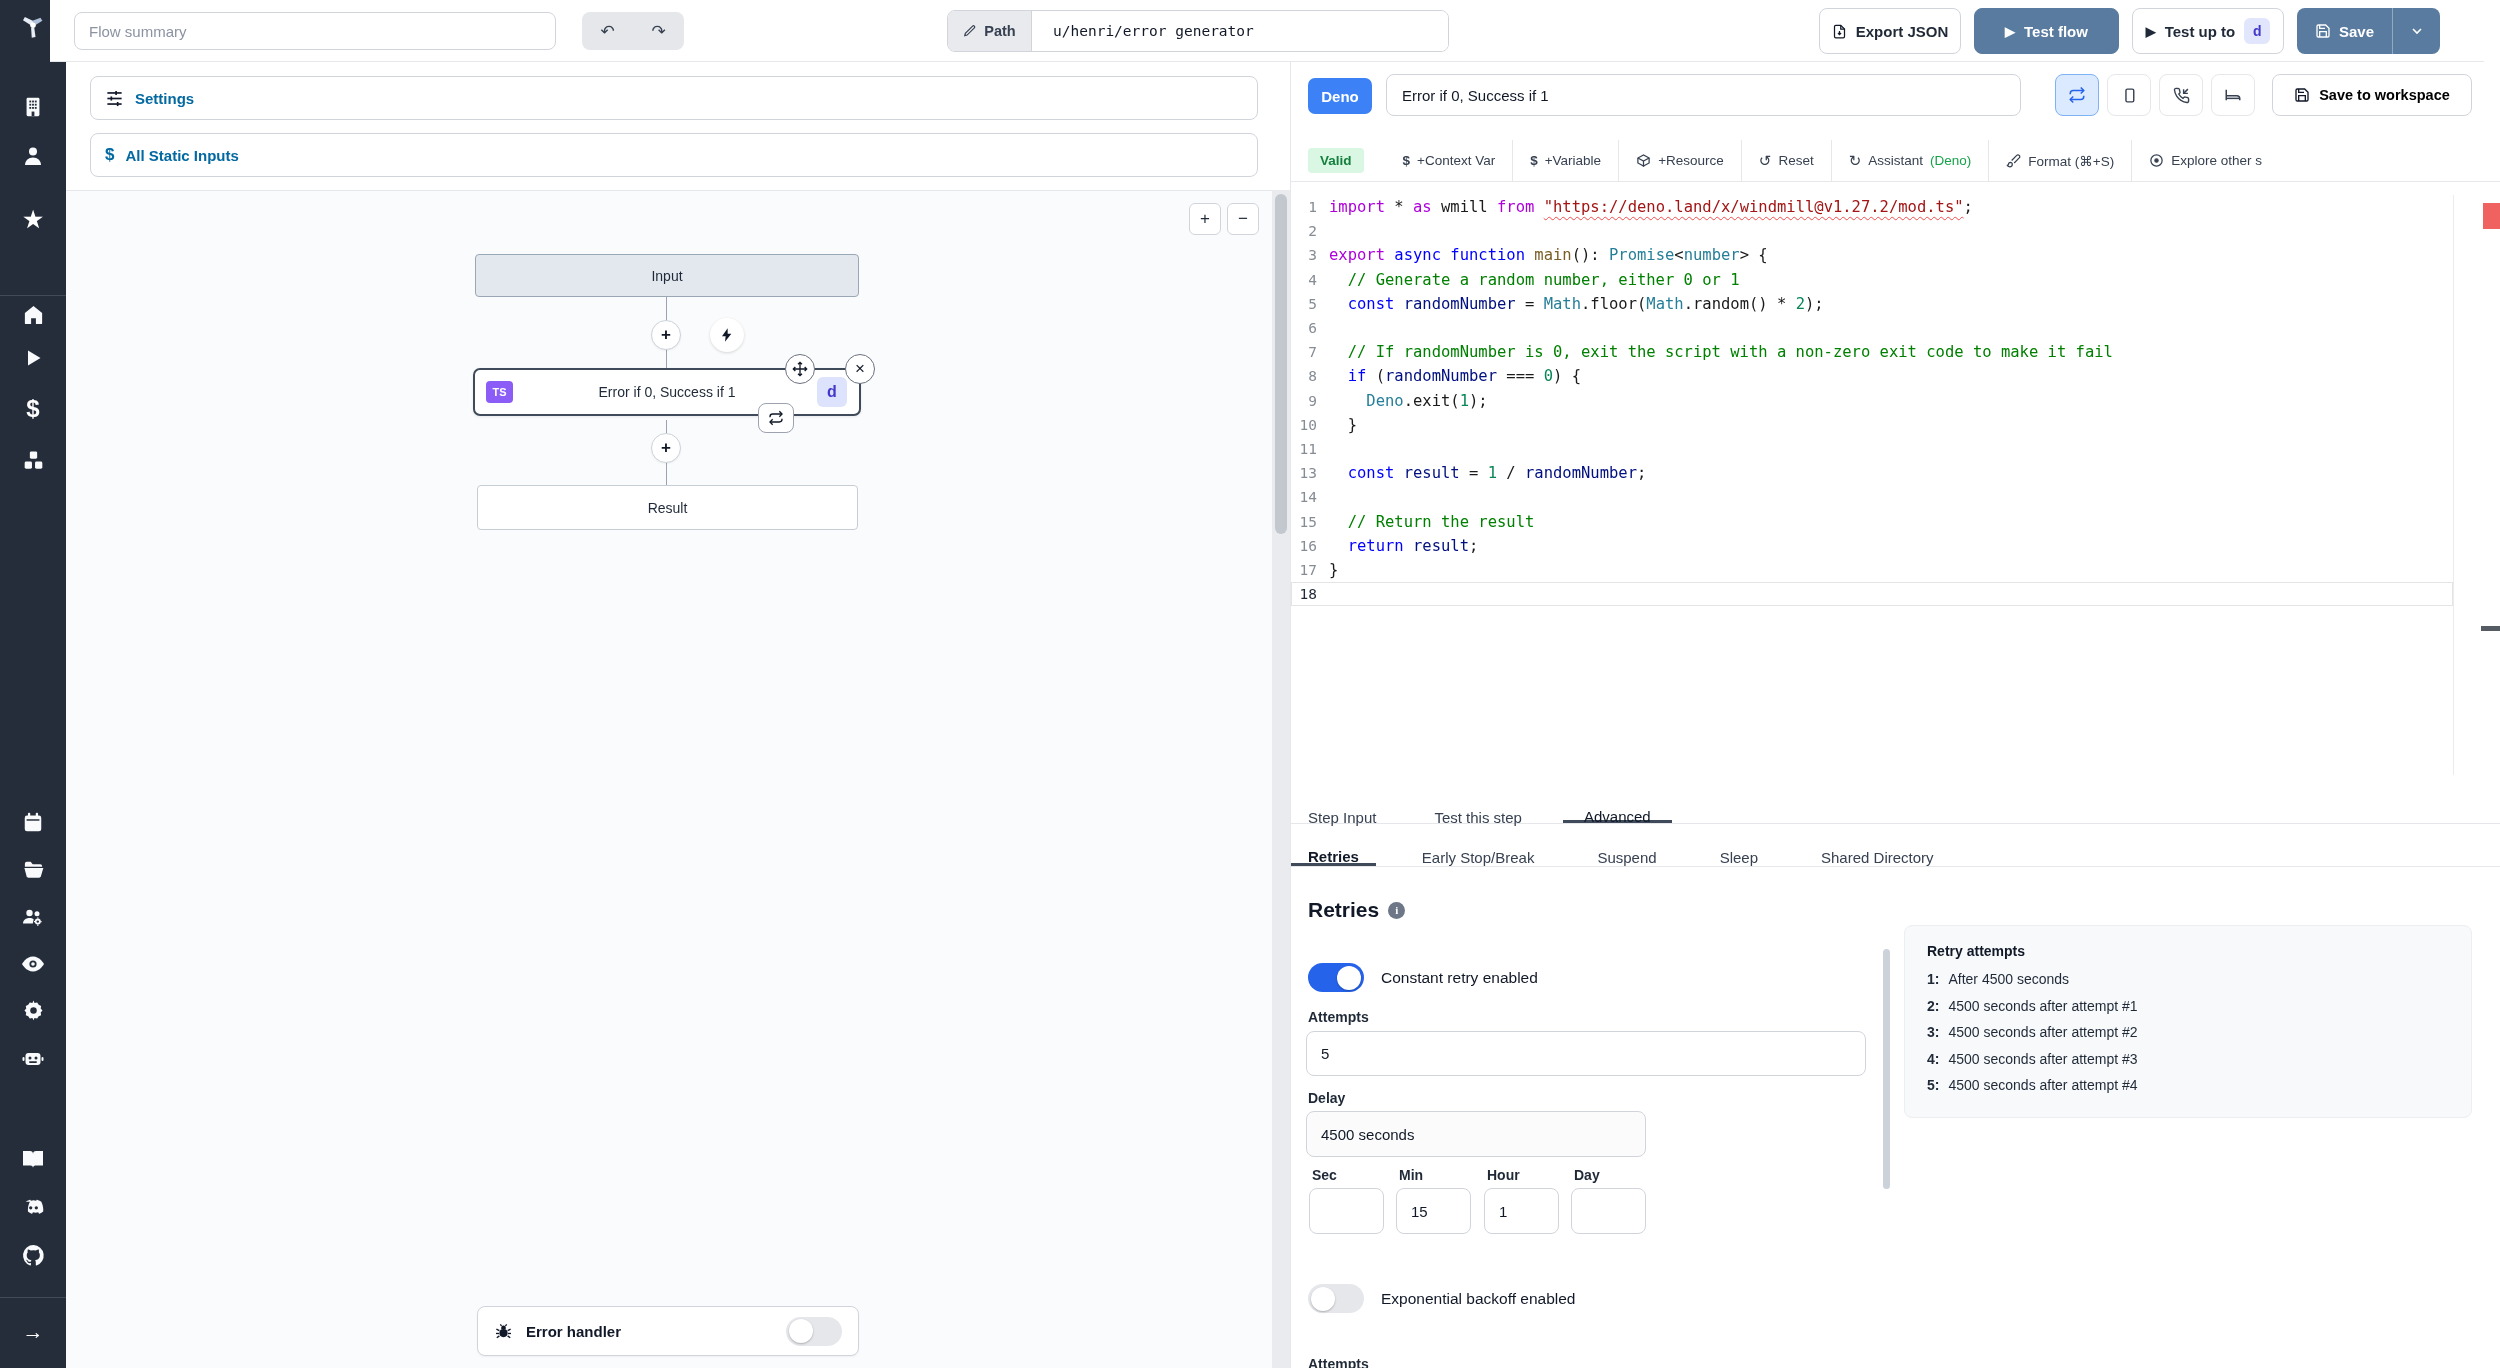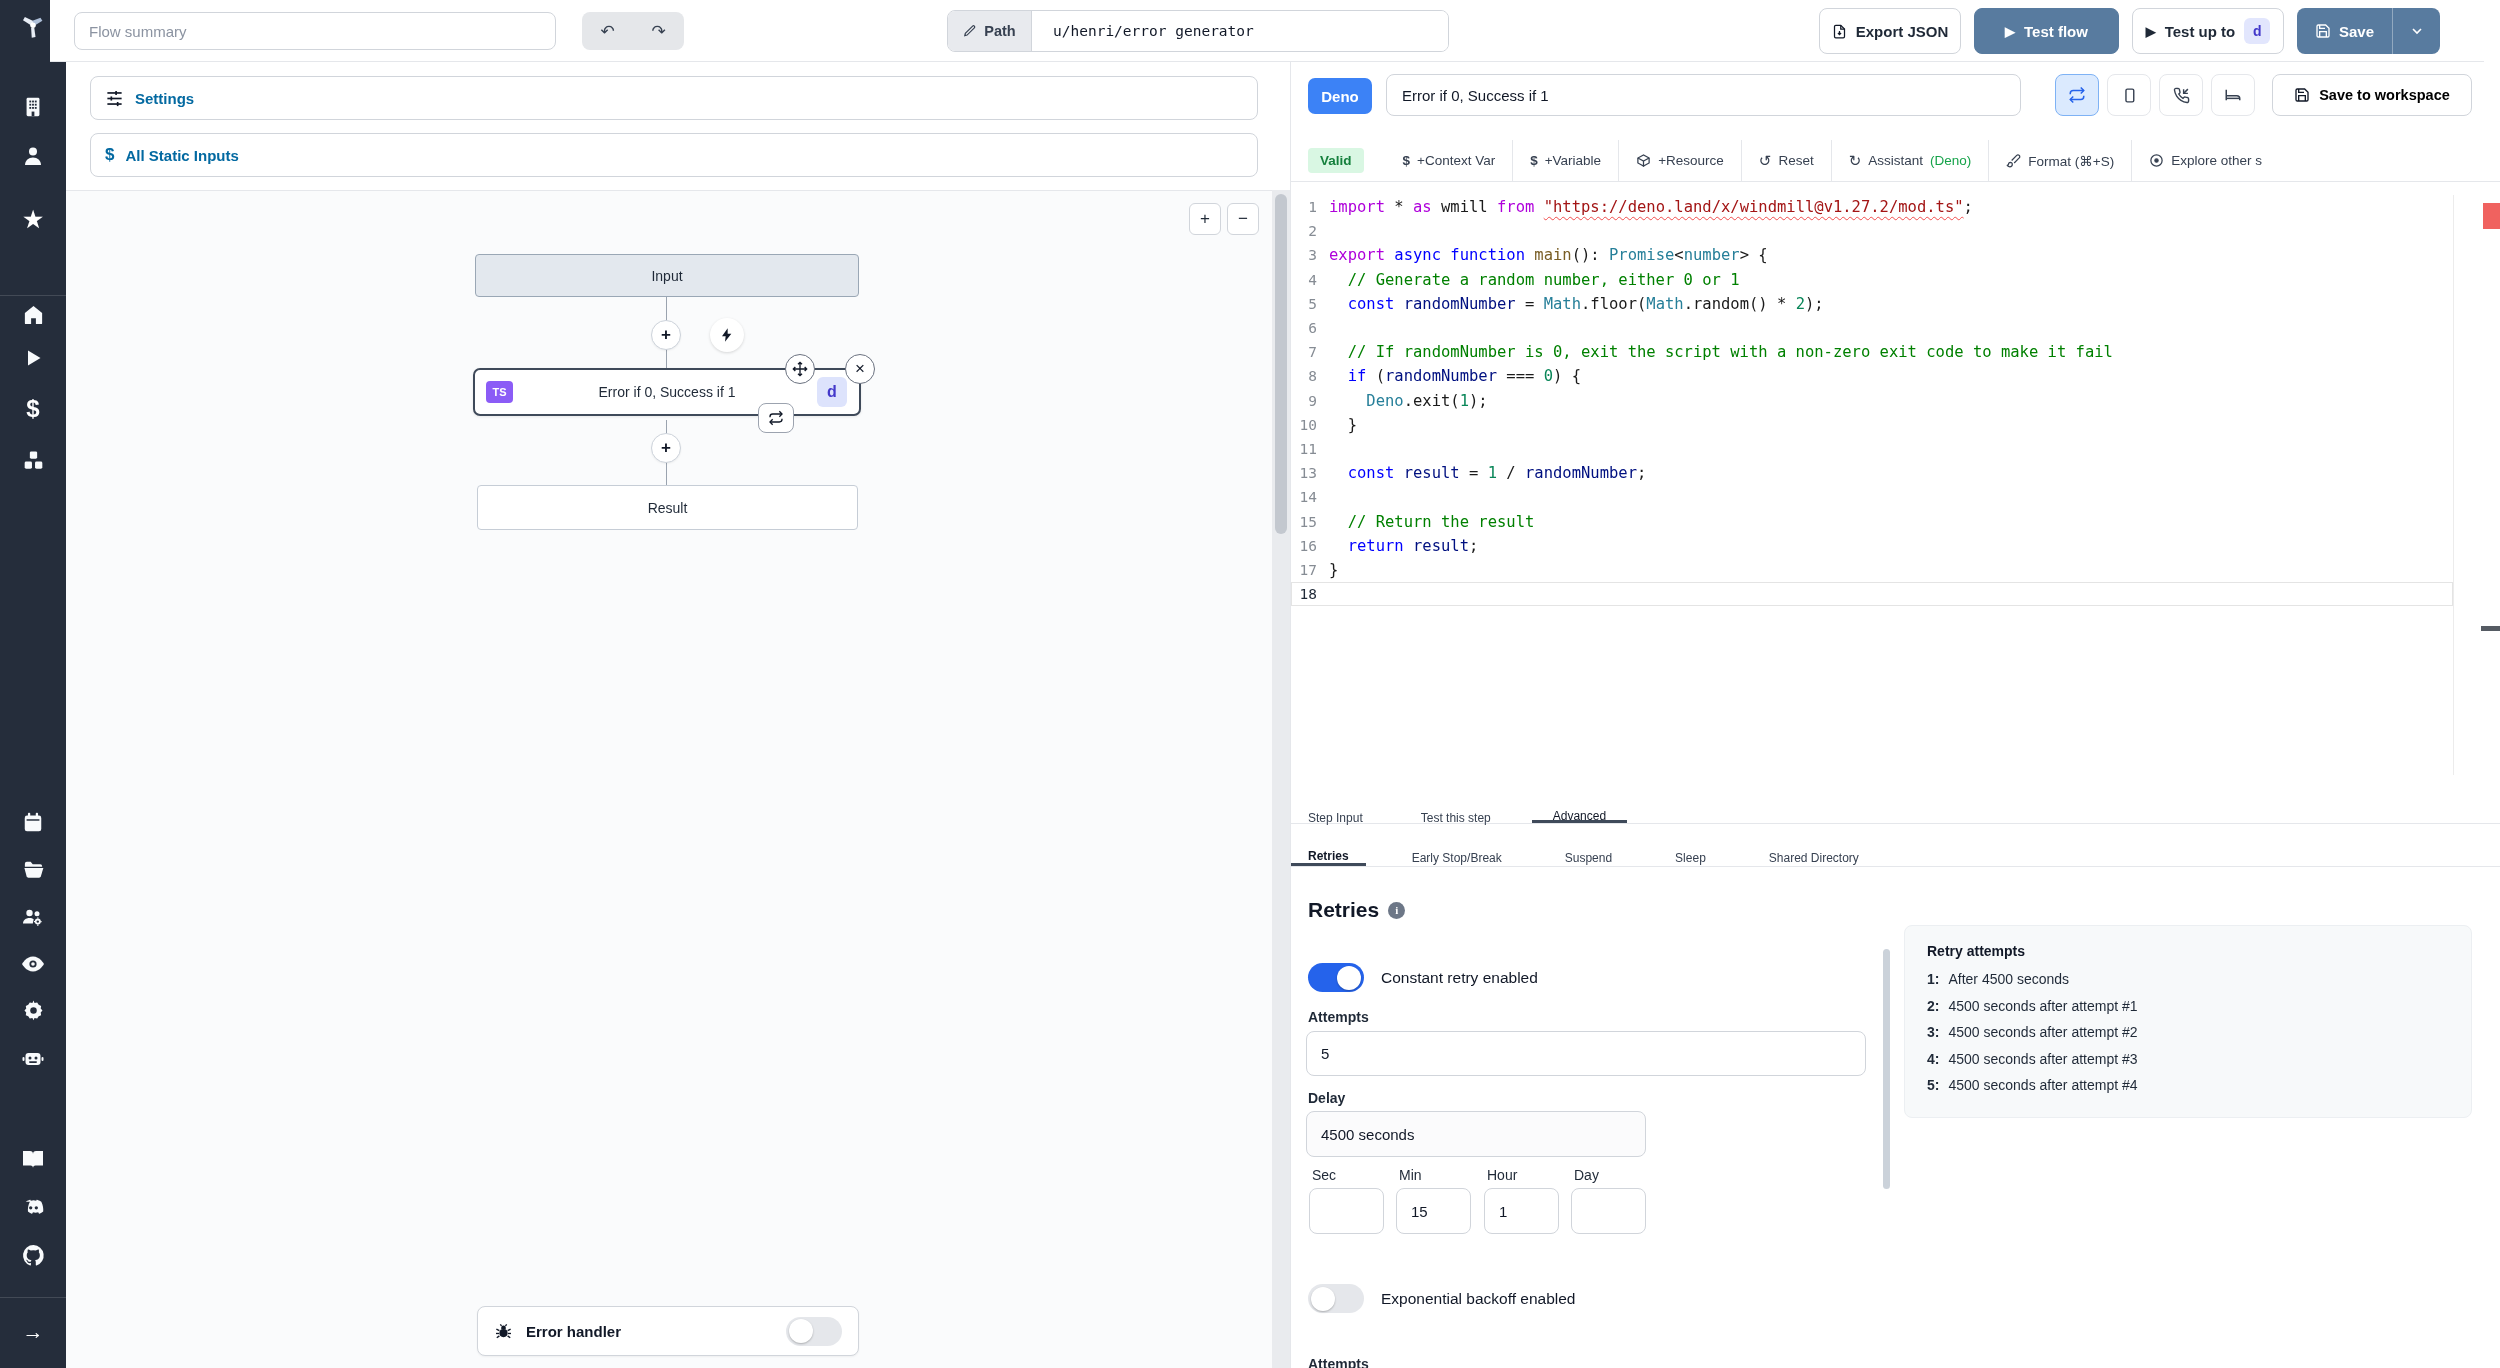--- a/index.html
+++ b/index.html
@@ -93,7 +93,7 @@
   .tabs{position:absolute; left:0; width:1210px; display:flex; border-bottom:1px solid var(--border);}
   .tabs.main{top:726px; height:36px;}
   .tabs.sub{top:763px; height:42px;}
-  .tab{display:flex; align-items:center; padding:0 17px; font-size:12px; color:#374151; cursor:pointer; white-space:nowrap;margin-top:24px;}
+  .tab{display:flex; align-items:center; padding:0 17px; font-size:15px; color:#374151; cursor:pointer; white-space:nowrap;margin-top:24px;}
   .tabs.main .tab{margin-right:24px; font-weight:500;}
   .tabs.sub .tab{margin-right:29px;}
   .tab.active{color:#111827; font-weight:700; border-bottom:3px solid #3f4a5a;}

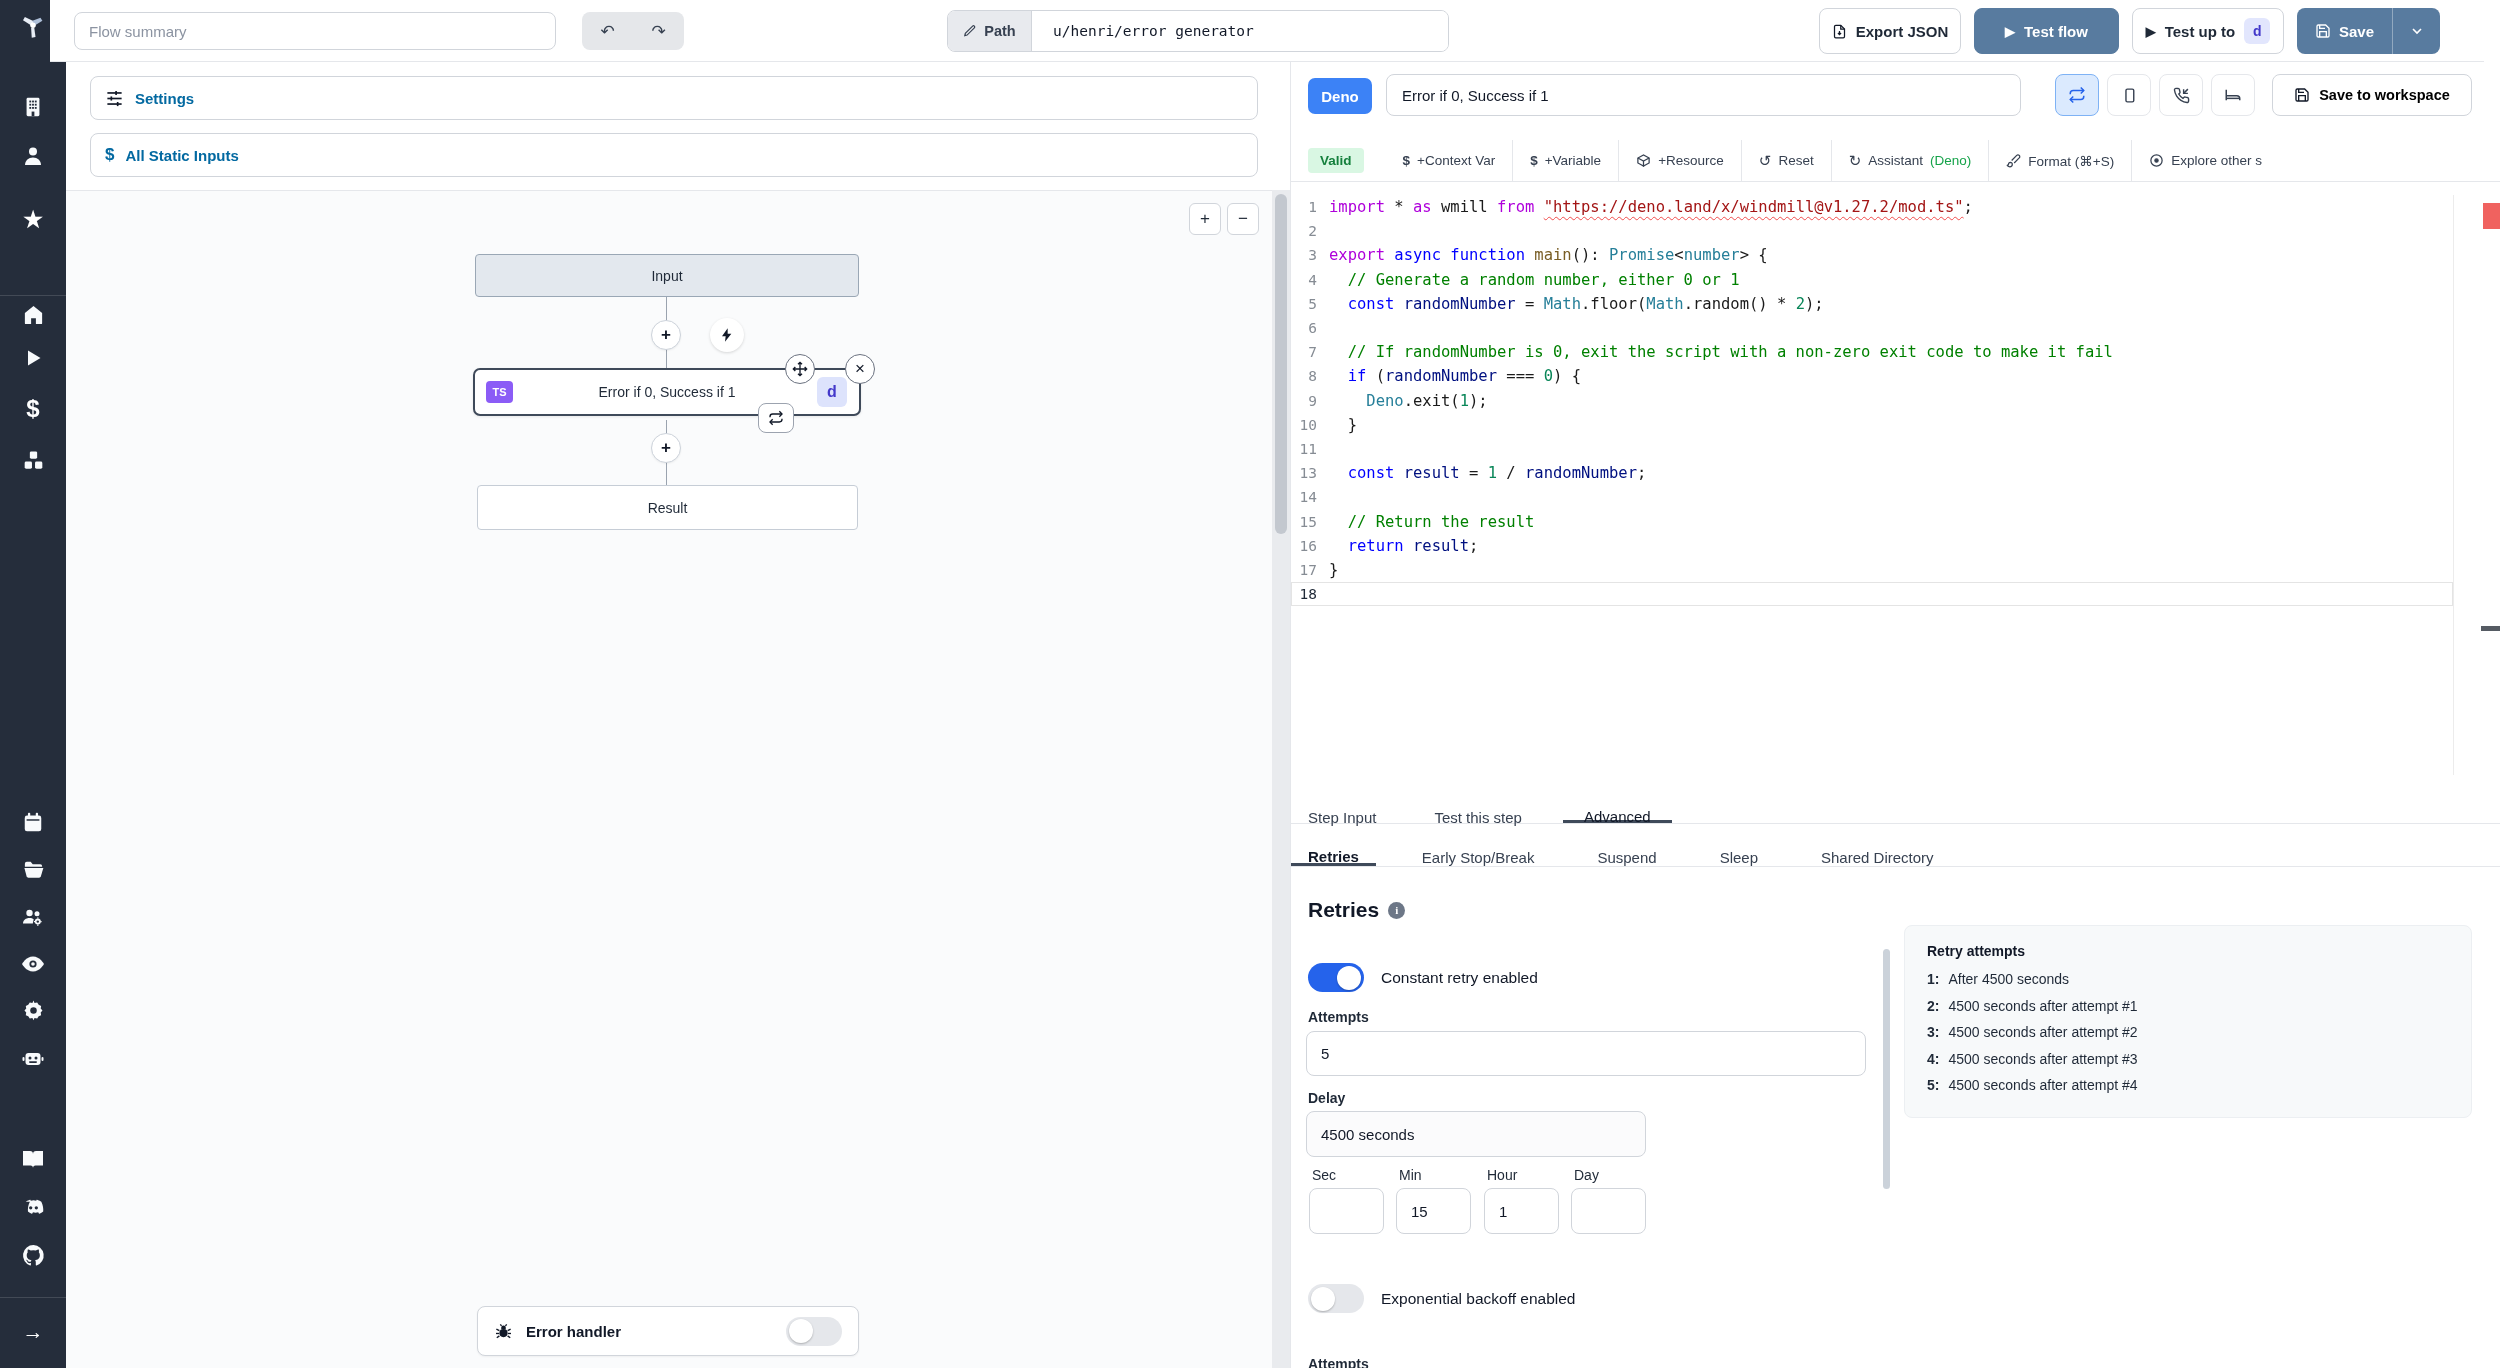--- a/index.html
+++ b/index.html
@@ -104,7 +104,7 @@
   .info-i{width:17px; height:17px; border-radius:50%; background:#6d7787; color:#fff; font-size:11px; font-weight:700; display:flex; align-items:center; justify-content:center; font-family:"Liberation Serif",serif;}
   .toggle-row{position:absolute; left:17px; display:flex; align-items:center; gap:17px; font-size:15.5px; color:#111827;}
   .flabel{position:absolute; left:17px; font-size:14px; font-weight:700; color:#1f2937;}
-  .flabel.thin{font-weight:400;}
+  .flabel.thin{font-weight:700;}
   .finput{position:absolute; border:1px solid var(--border2); border-radius:8px; padding:0 14px; font-size:15px; font-family:inherit; color:#111827; outline:none; background:#fff;}
   .finput.gray{background:#fbfbfc;}
   .summary{position:absolute; left:613px; top:863px; width:568px; height:193px; background:#f7f9fa; border:1px solid #eceff2; border-radius:8px; padding:17px 22px; font-size:14px; color:#1f2937;}

